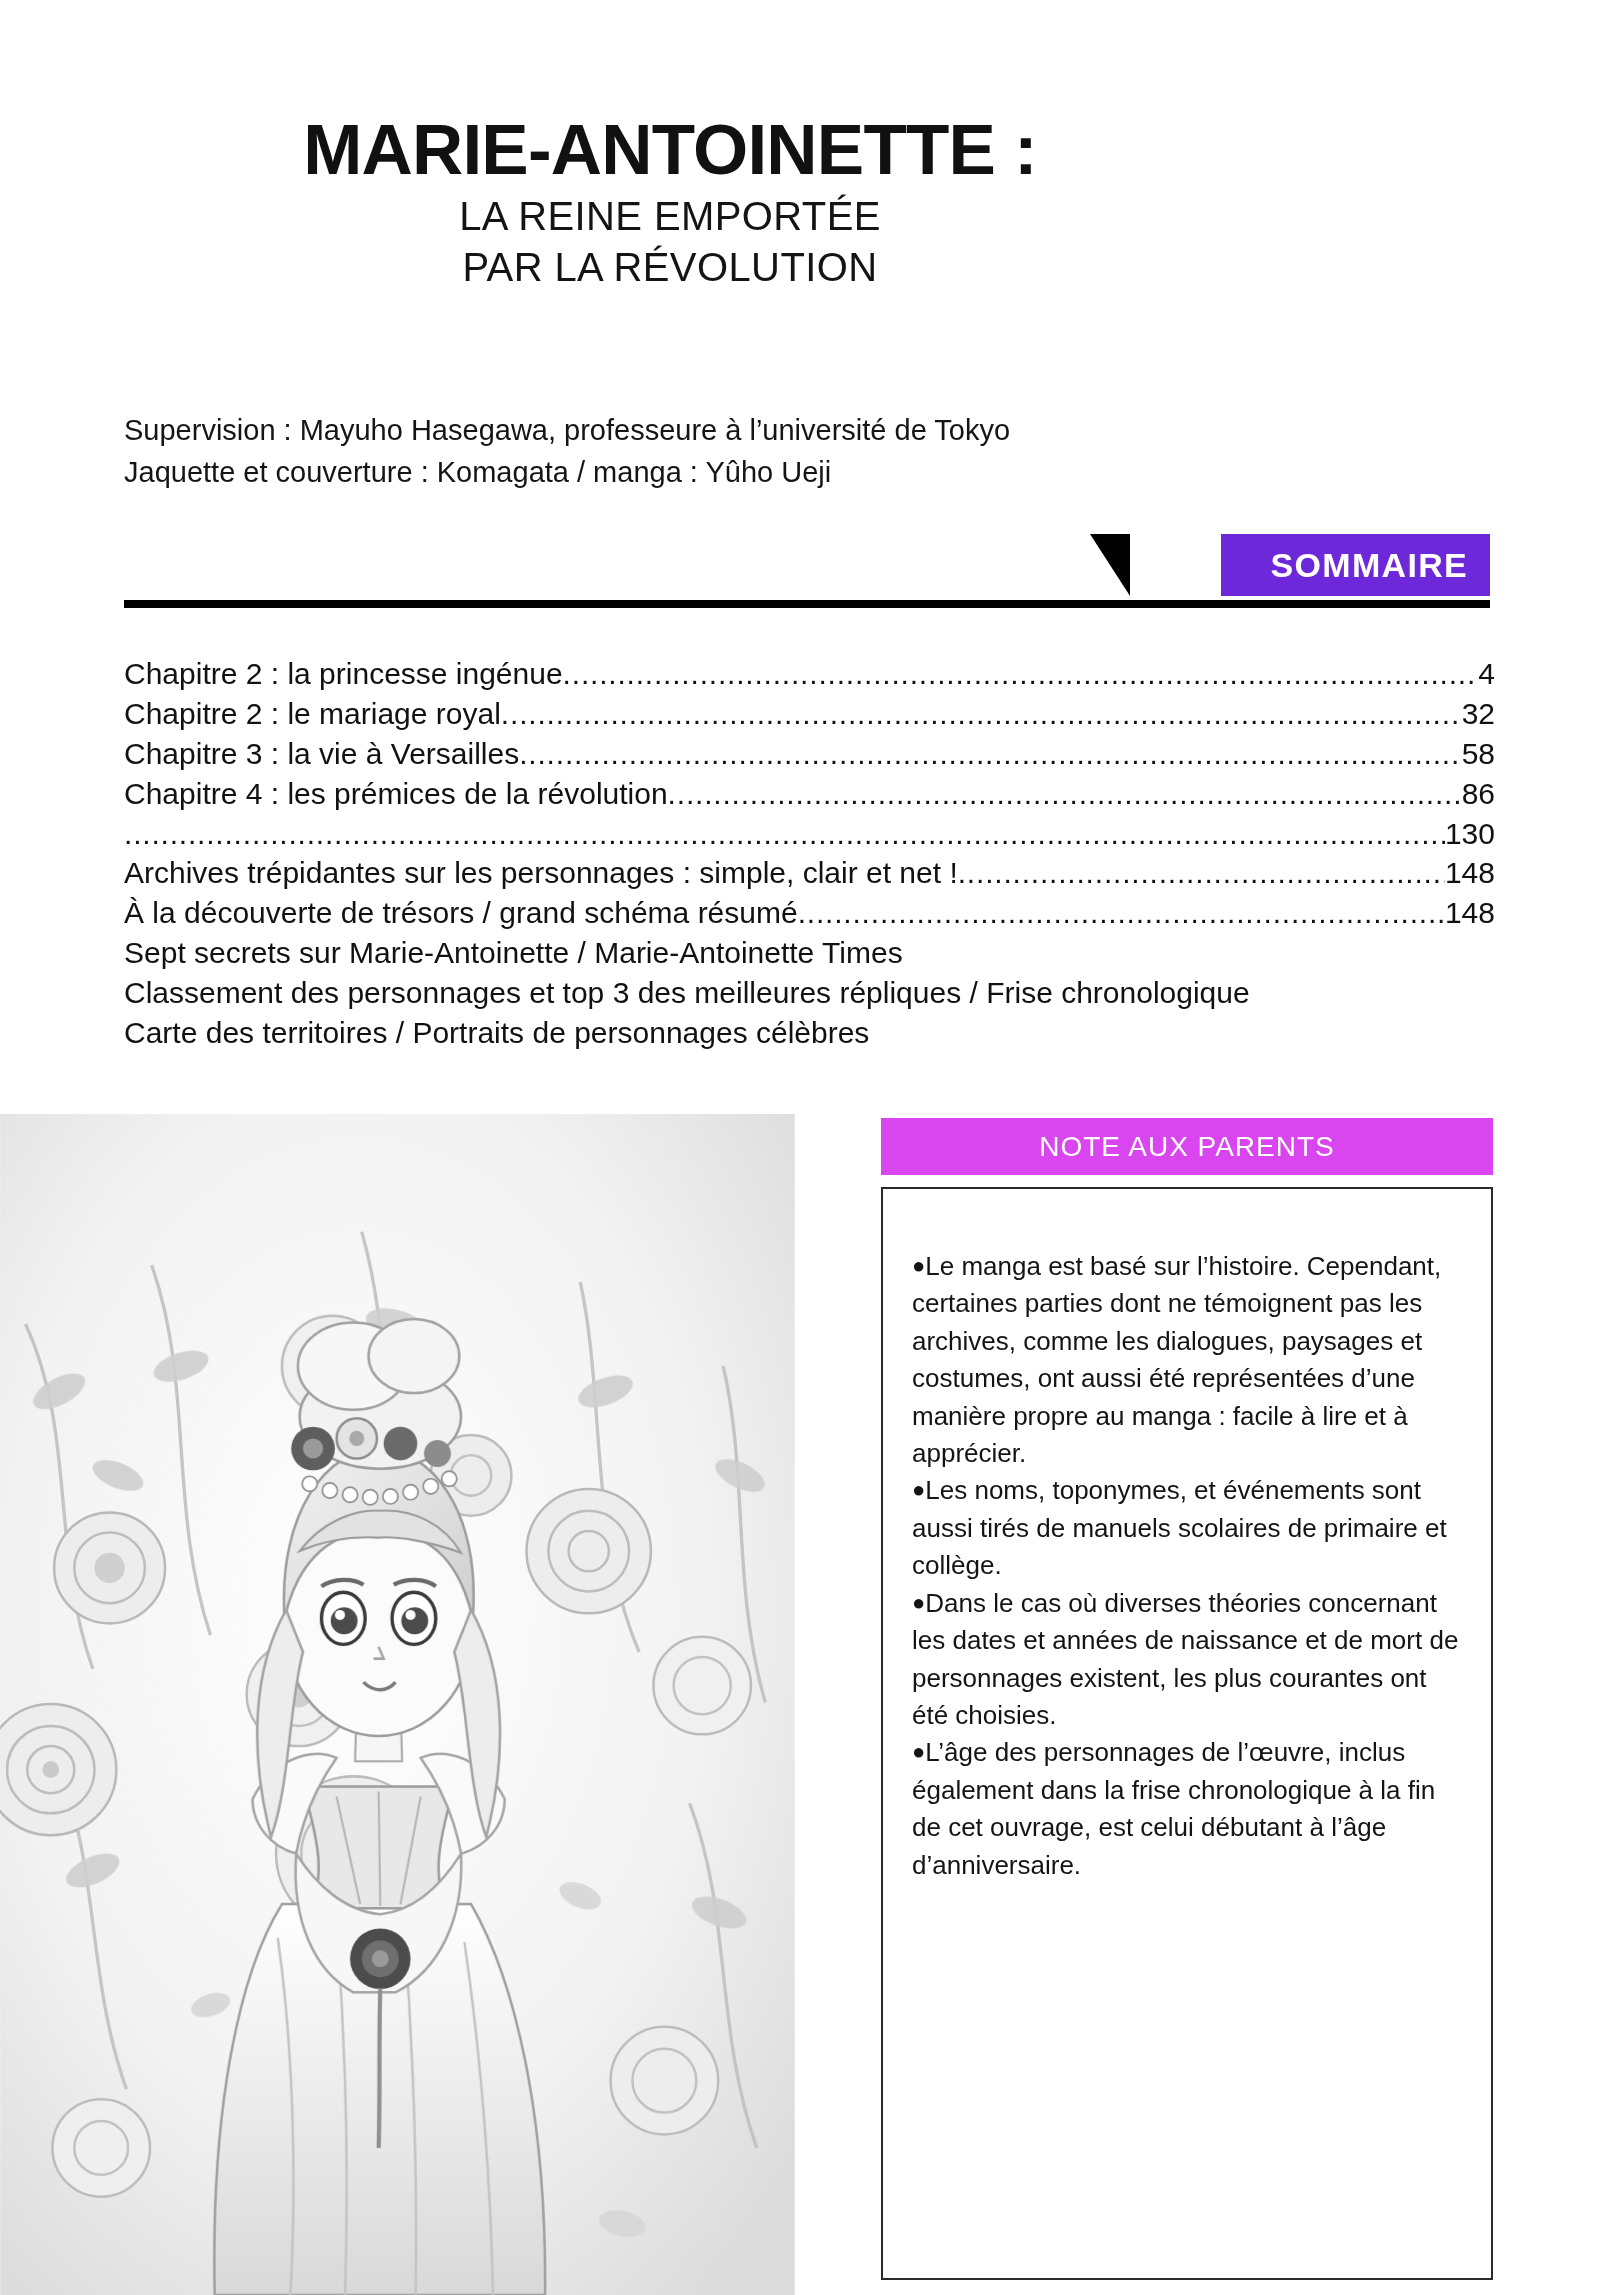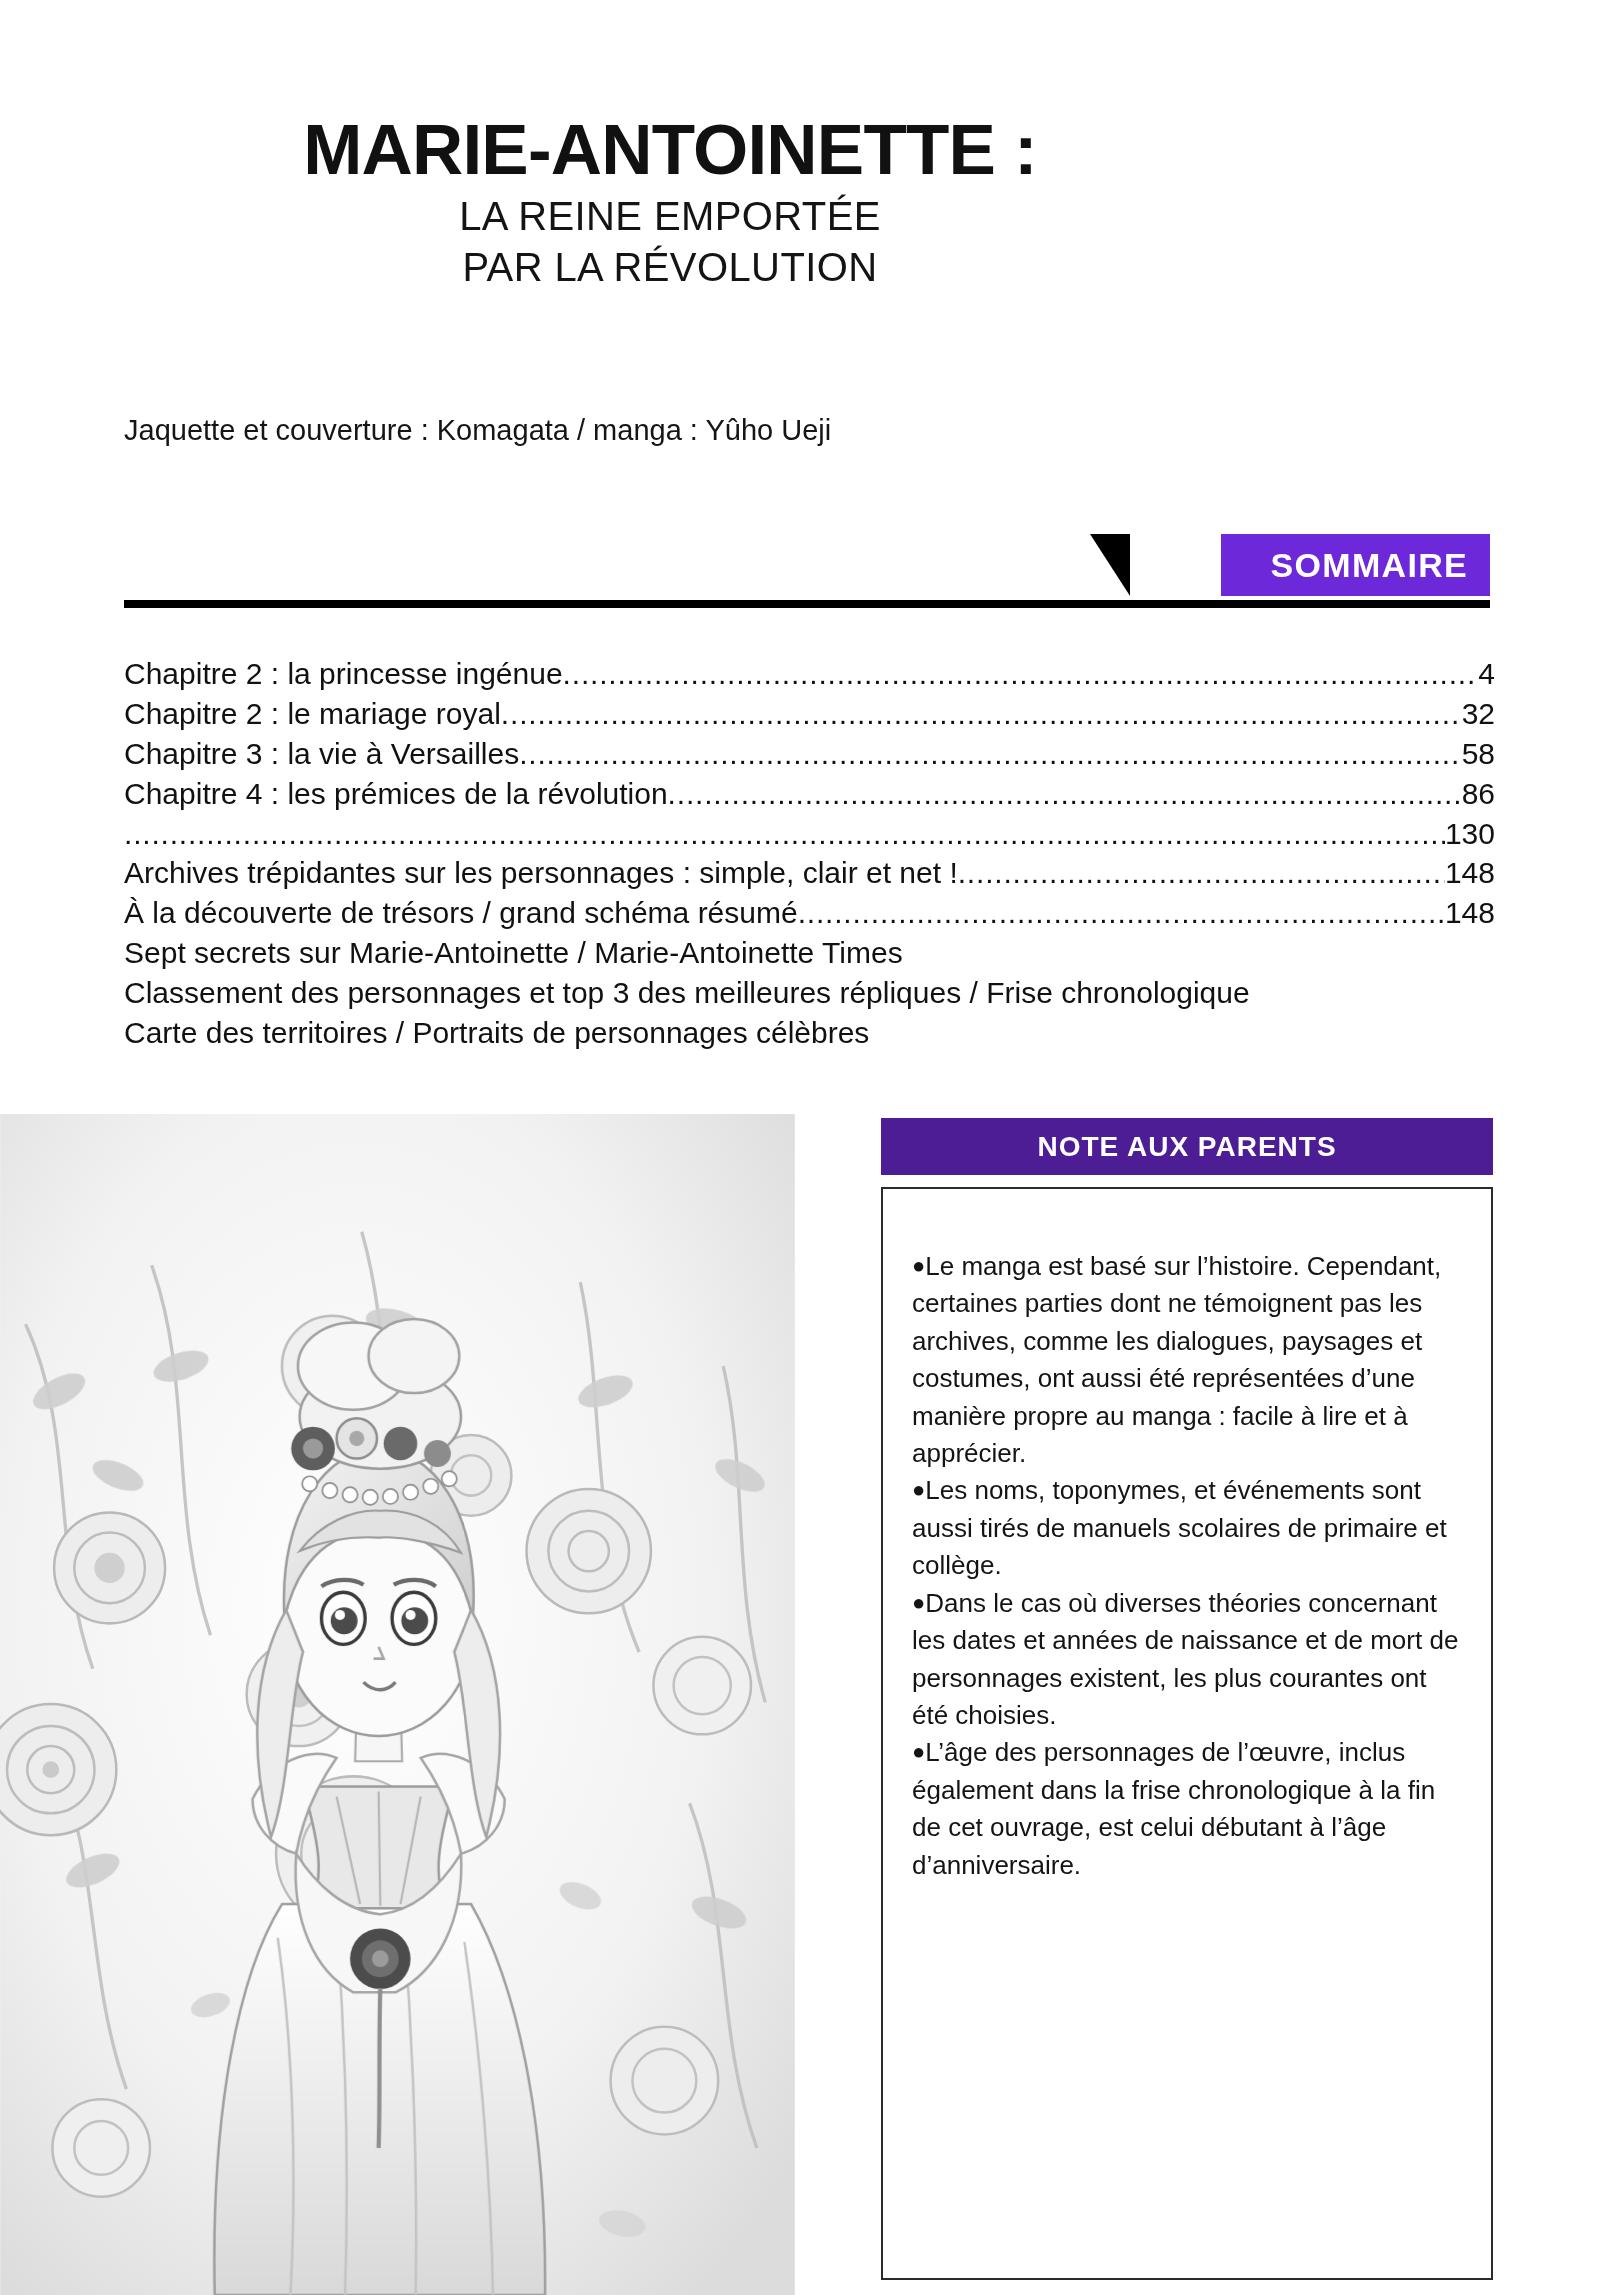--- a/index.html
+++ b/index.html
@@ -182,6 +182,7 @@
   </div>
 
   <div class="credits">
+    <div>Supervision : Mayuho Hasegawa, professeure à l’université de Tokyo</div>
     <div>Jaquette et couverture : Komagata / manga : Yûho Ueji</div>
   </div>
 

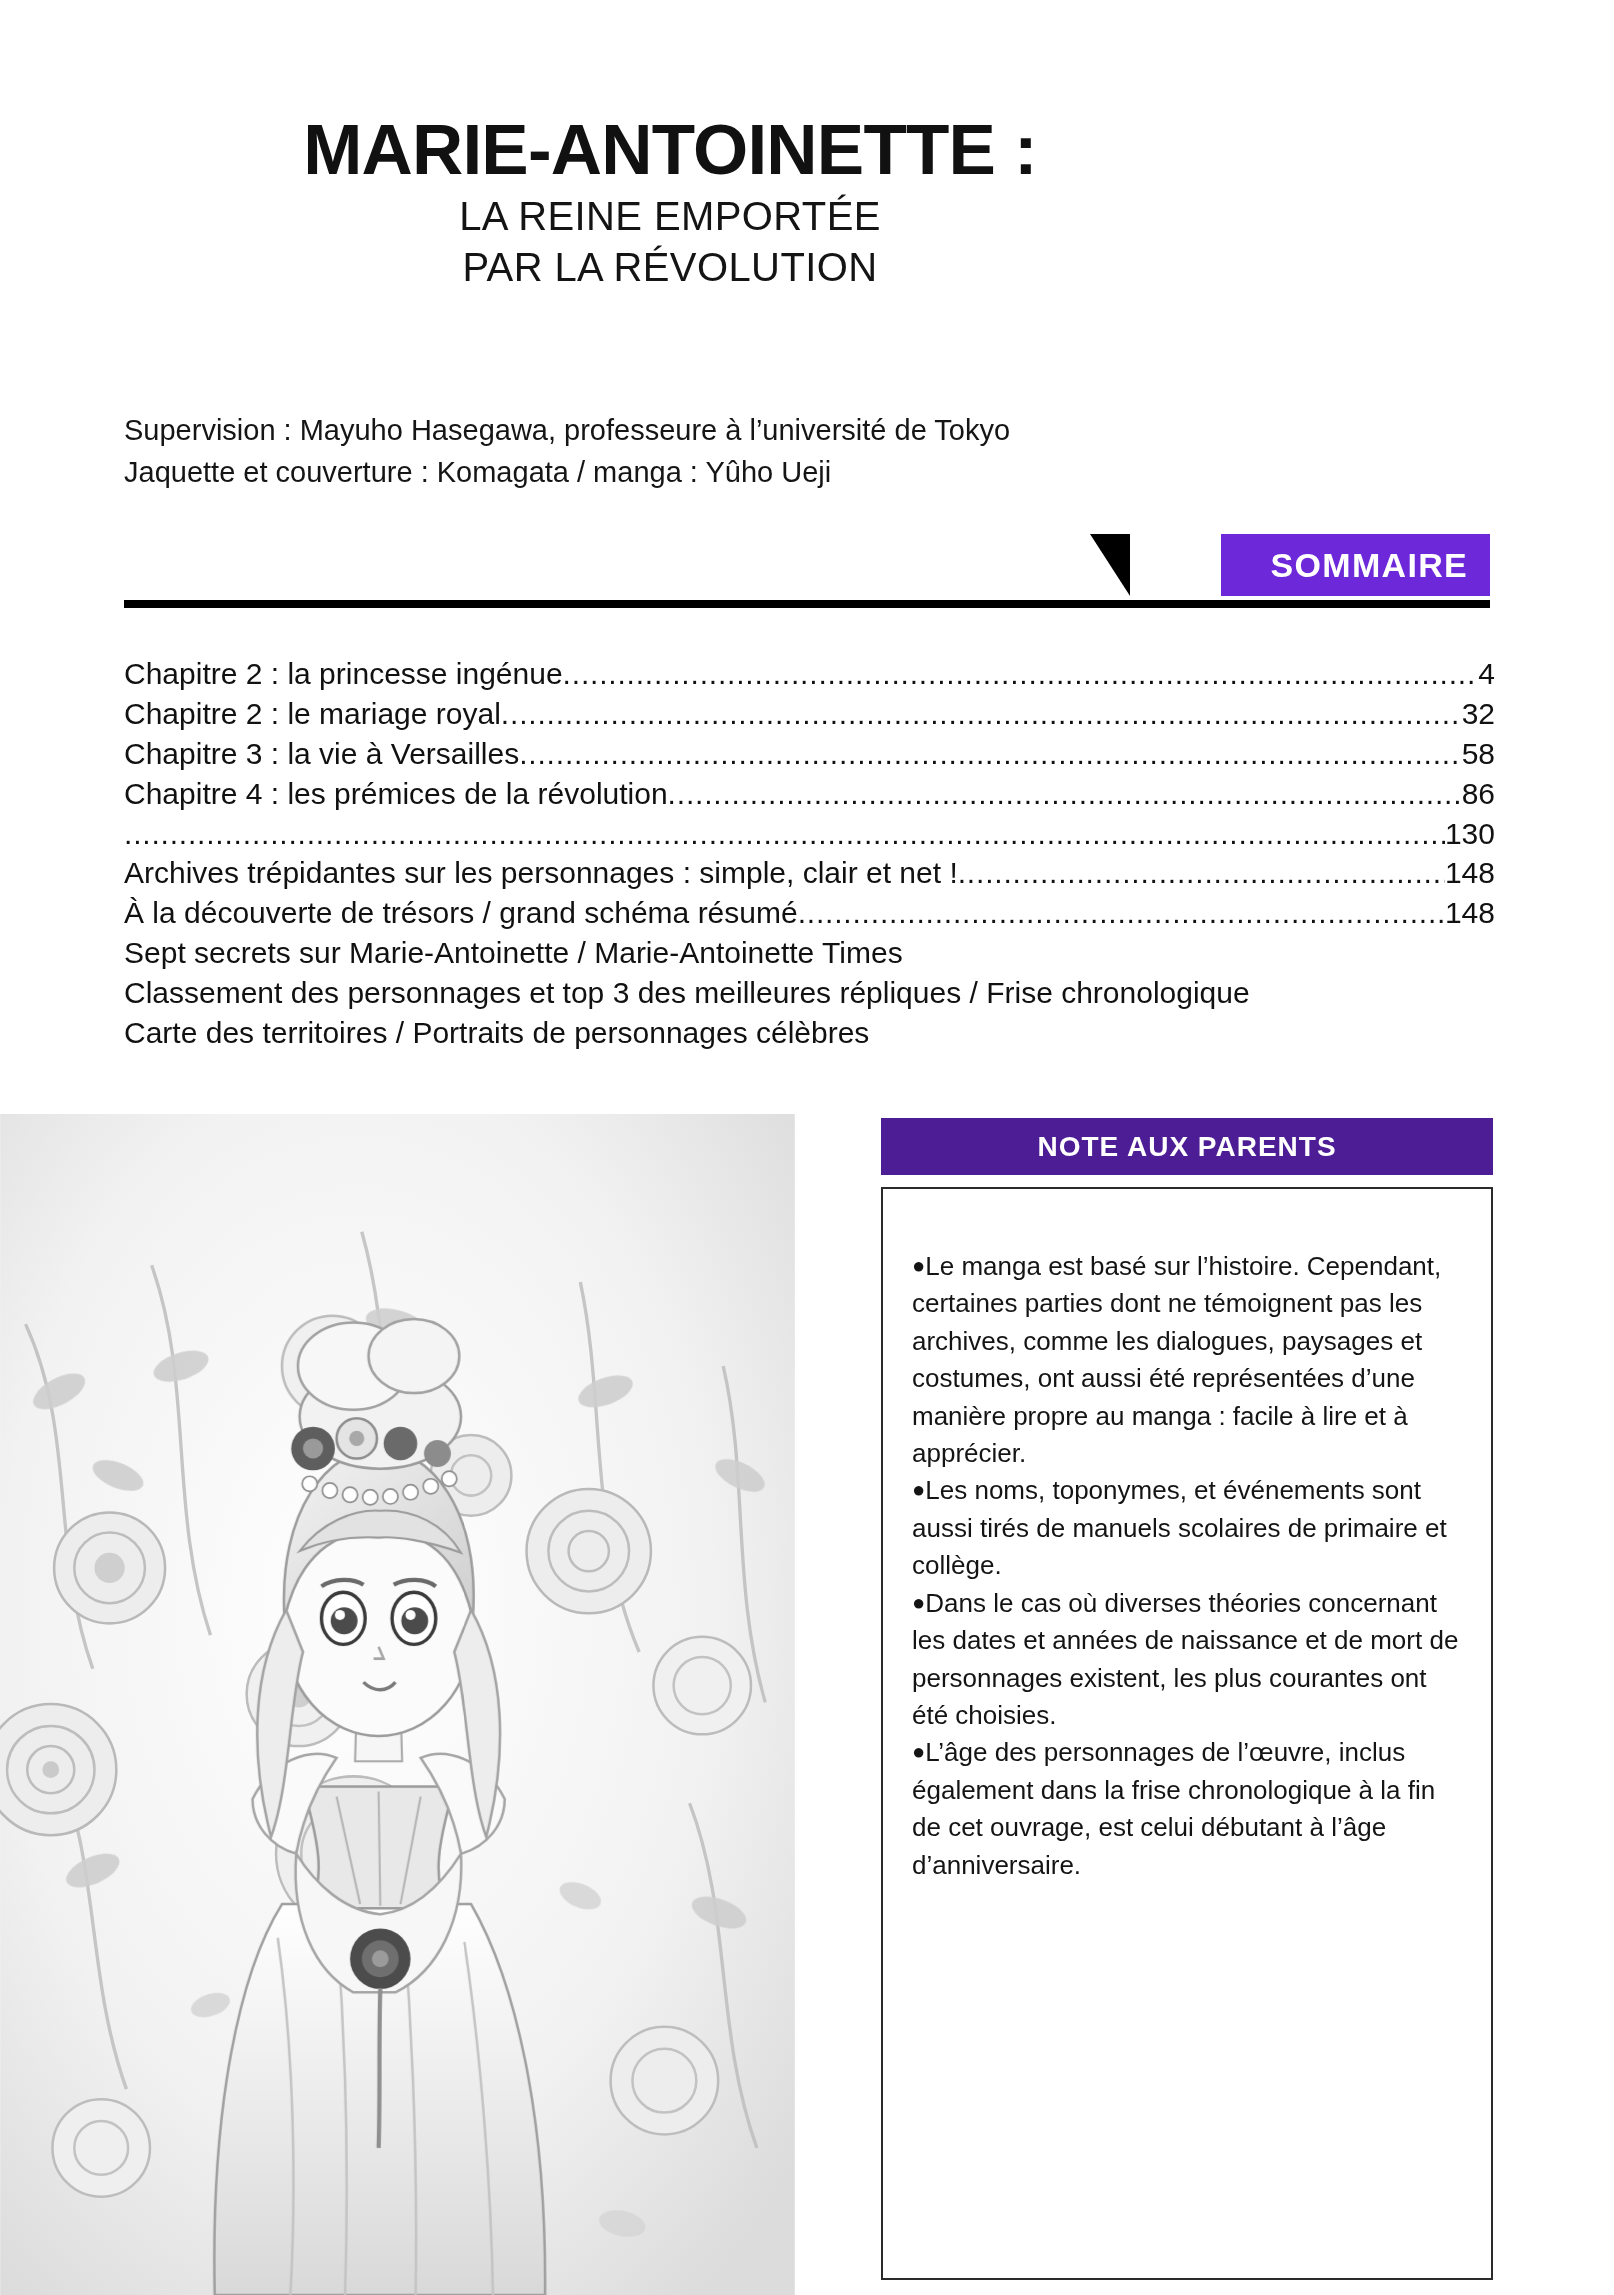--- a/index.html
+++ b/index.html
@@ -144,10 +144,10 @@
   .note-header {
     width: 100%;
     height: 57px;
-    background: #4c1d95;
+    background: #d946ef;
     color: #ffffff;
     font-size: 28px;
-    font-weight: bold;
+    font-weight: normal;
     letter-spacing: 1px;
     display: flex;
     align-items: center;

